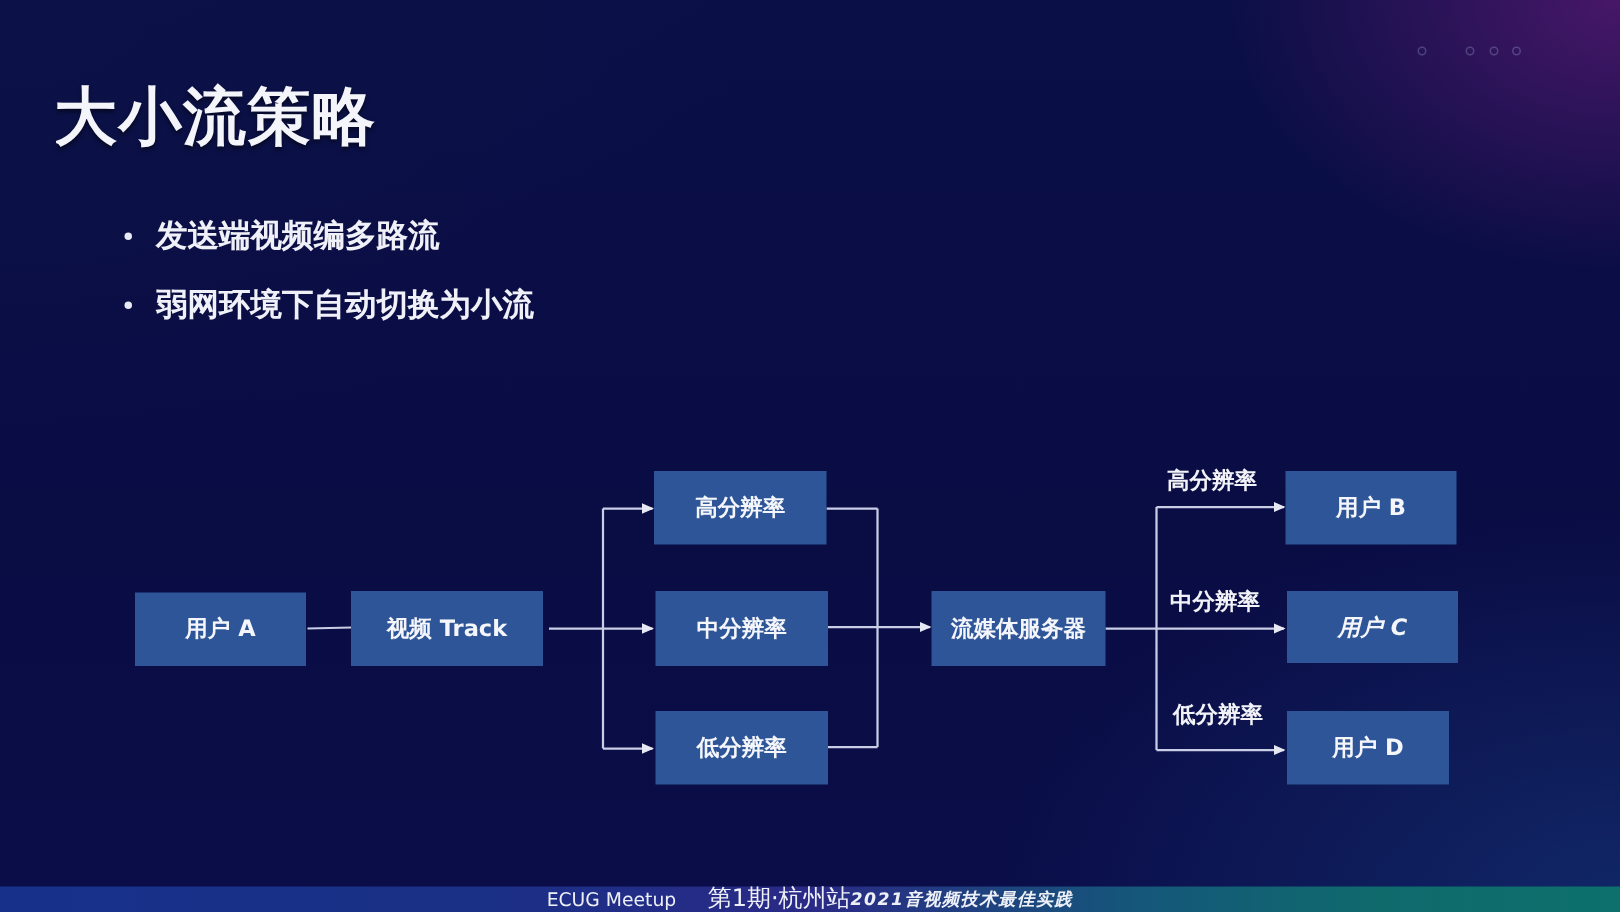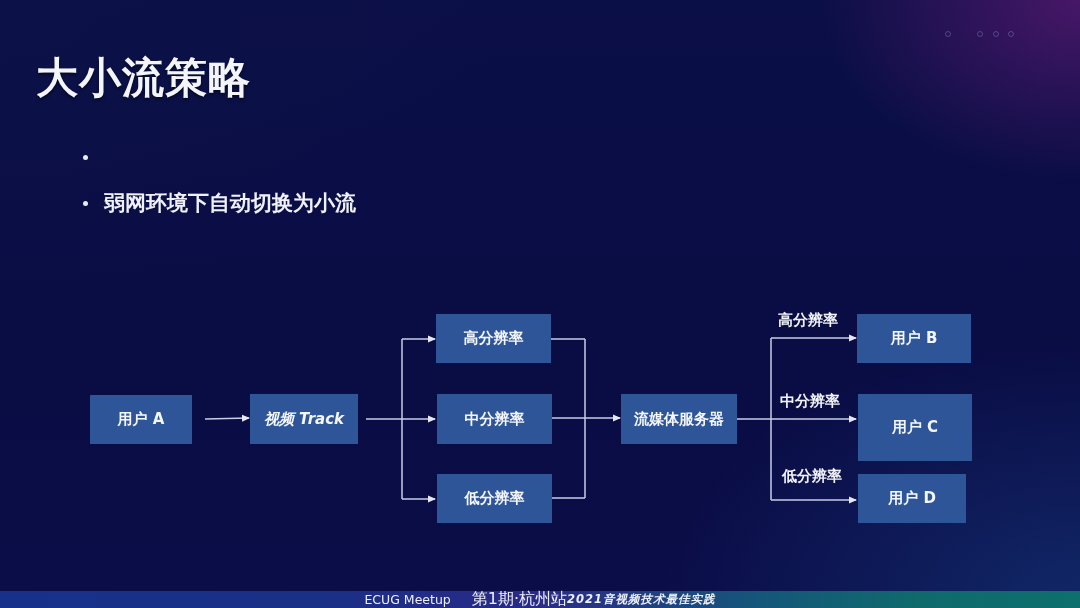--- a/index.html
+++ b/index.html
@@ -68,7 +68,7 @@
 <div class="title">大小流策略</div>
 
 <ul class="bullets">
-  <li><span class="b"></span></li>
+  <li><span class="b"></span><span>发送端视频编多路流</span></li>
   <li><span class="b"></span><span>弱网环境下自动切换为小流</span></li>
 </ul>
 

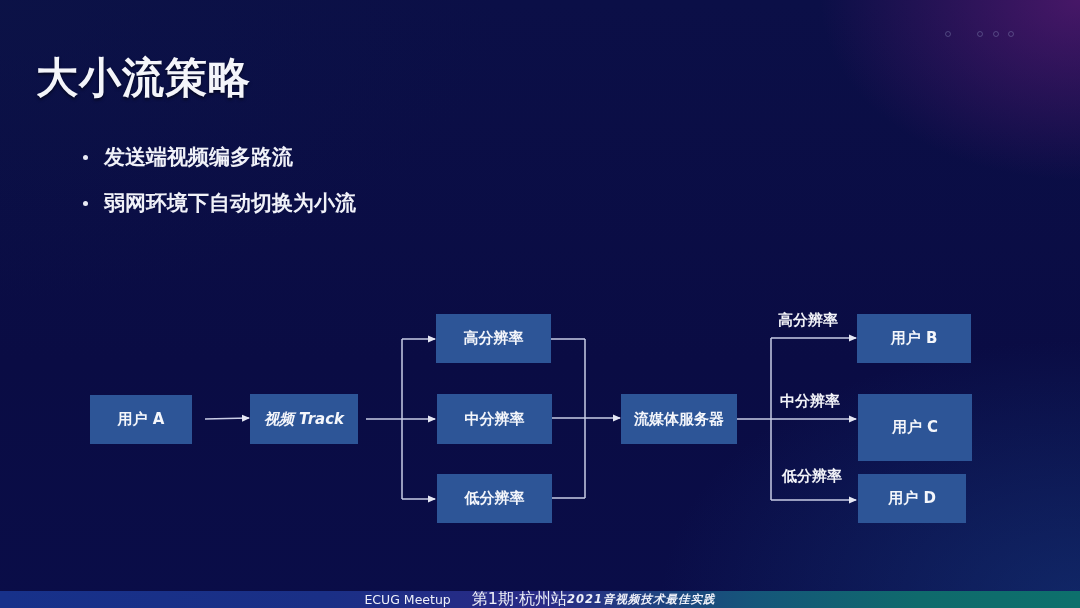--- a/index.html
+++ b/index.html
@@ -99,7 +99,7 @@
   </g>
 </svg>
 
-<div class="box" style="left:90px;top:395px;width:102px;height:49px;">
+<div class="box" style="left:90px;top:395px;width:114px;height:49px;">
     <span>用户 A</span>
   </div>
 <div class="box" style="left:250px;top:394px;width:108px;height:50px;font-style:italic;">

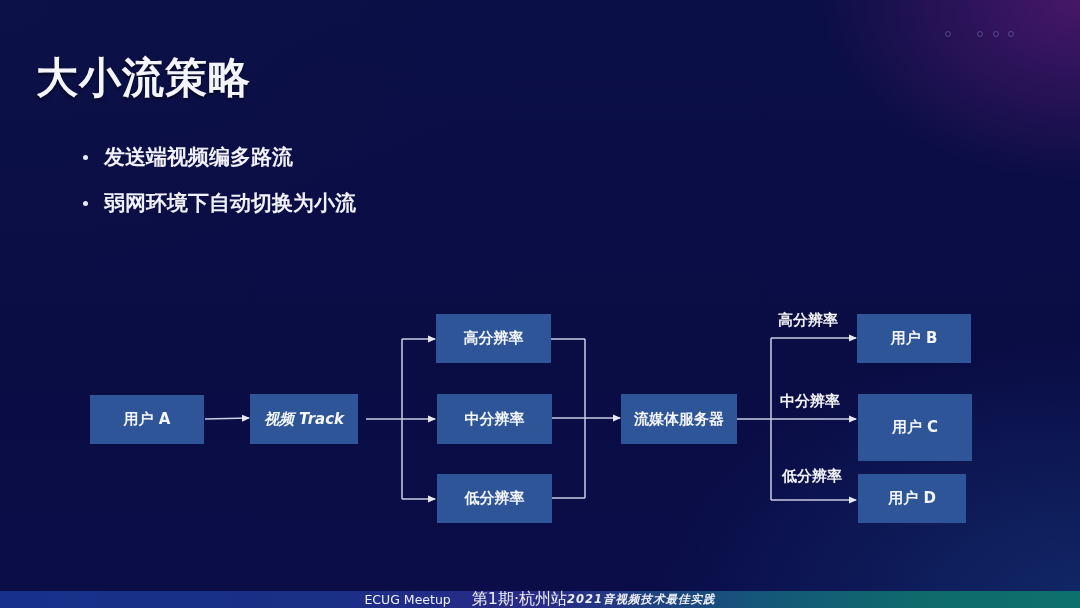--- a/index.html
+++ b/index.html
@@ -102,7 +102,7 @@
 <div class="box" style="left:90px;top:395px;width:114px;height:49px;">
     <span>用户 A</span>
   </div>
-<div class="box" style="left:250px;top:394px;width:108px;height:50px;font-style:italic;">
+<div class="box" style="left:234px;top:394px;width:128px;height:50px;">
     <span>视频 Track</span>
   </div>
 

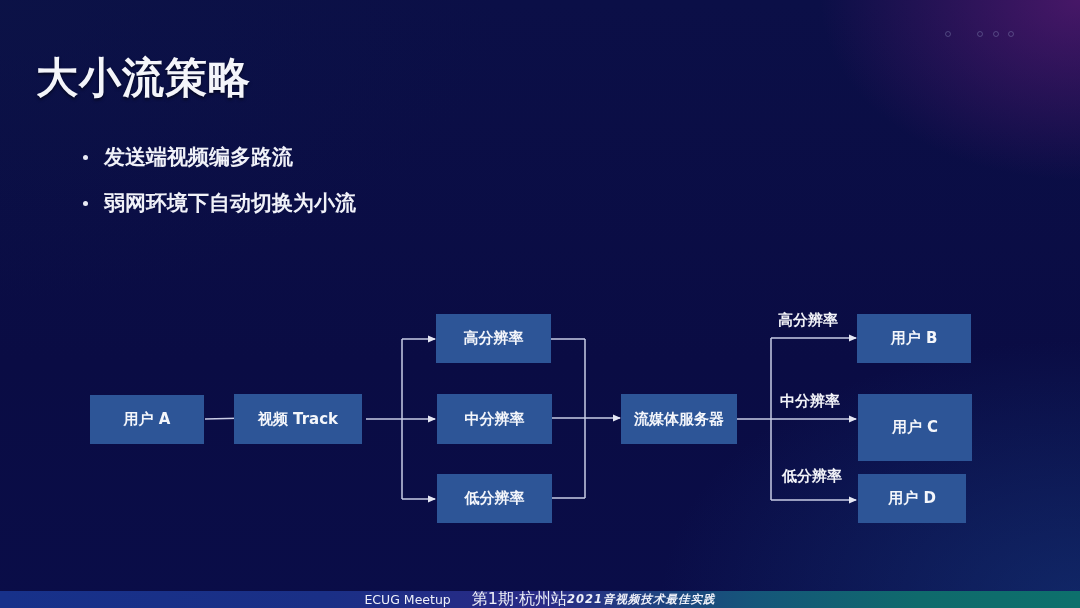--- a/index.html
+++ b/index.html
@@ -127,7 +127,7 @@
 <div class="box" style="left:857px;top:314px;width:114px;height:49px;">
     <span>用户 B</span>
   </div>
-<div class="box" style="left:858px;top:394px;width:114px;height:67px;">
+<div class="box" style="left:858px;top:394px;width:114px;height:48px;font-style:italic;">
     <span>用户 C</span>
   </div>
 <div class="box" style="left:858px;top:474px;width:108px;height:49px;">

